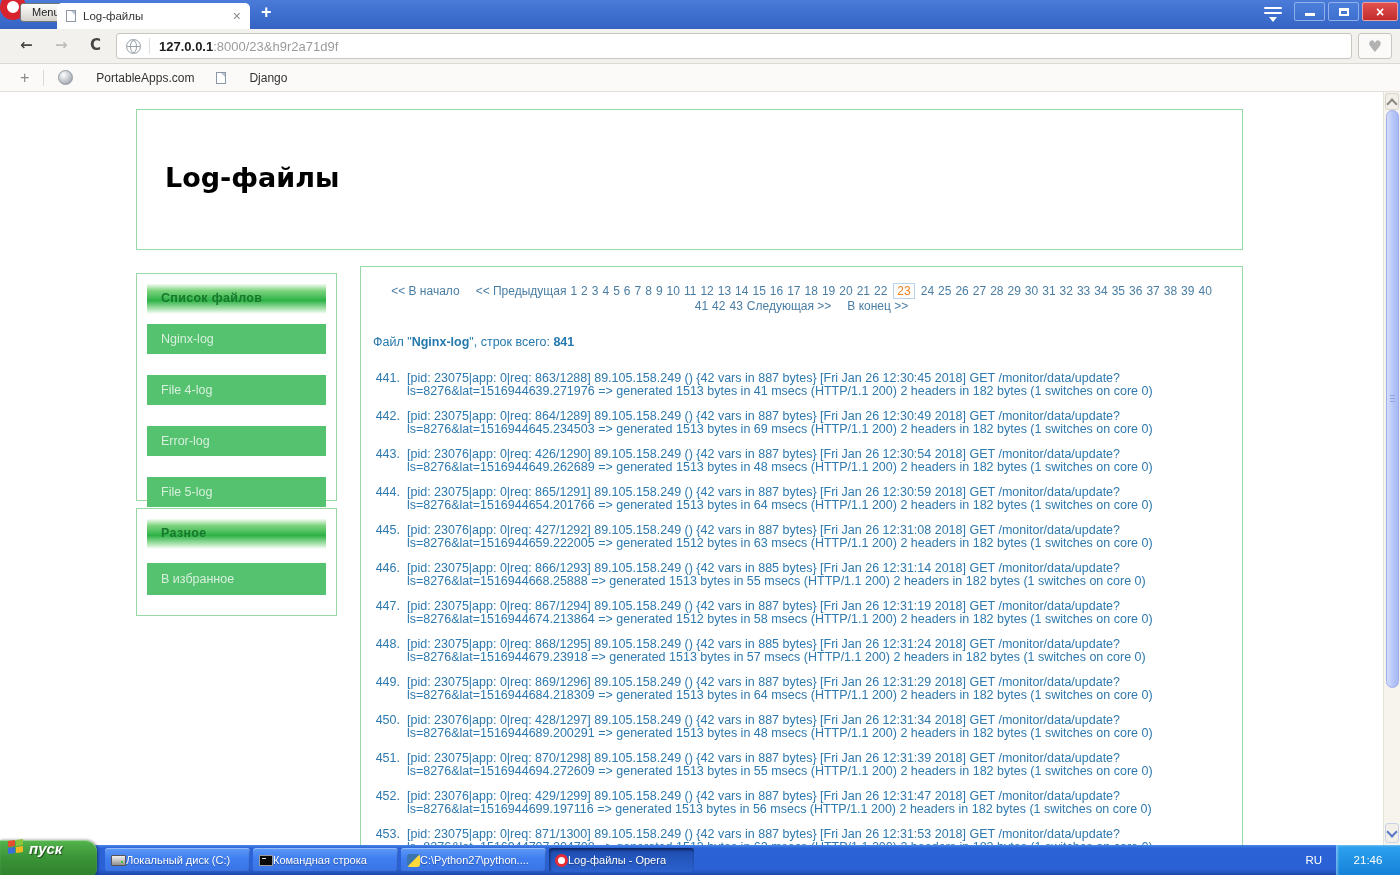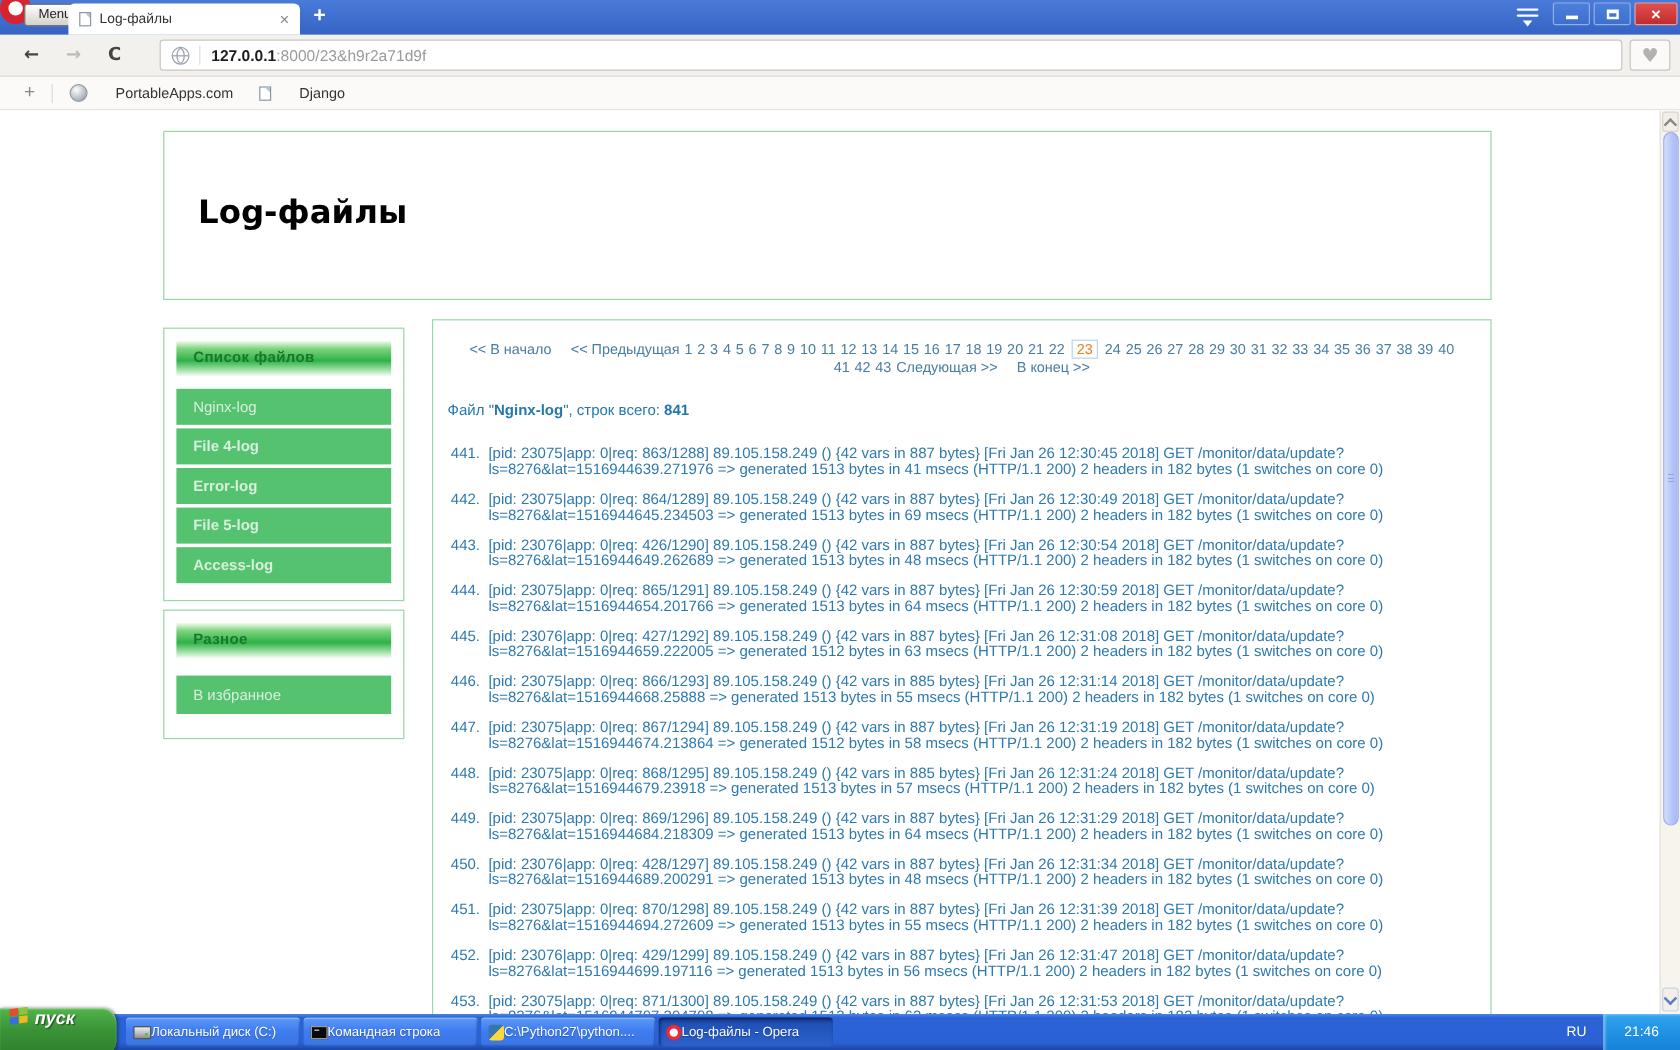--- a/index.html
+++ b/index.html
@@ -38,7 +38,7 @@
   .grid-wrap{position:absolute;left:120px;top:11px;width:13px;height:13px;}
   .grid-icon{width:3px;height:3px;background:#4a4a4a;
     box-shadow:5px 0 #4a4a4a,10px 0 #4a4a4a,0 5px #4a4a4a,5px 5px #4a4a4a,10px 5px #4a4a4a,0 10px #4a4a4a,5px 10px #4a4a4a,10px 10px #4a4a4a;}
-  .urlfield{position:absolute;left:133px;top:4px;right:48px;height:26px;background:#fff;
+  .urlfield{position:absolute;left:116px;top:4px;right:48px;height:26px;background:#fff;
             border:1px solid #c9c5bf;border-radius:3px;display:flex;align-items:center;padding:0 9px;box-sizing:border-box;}
   .globe-icon{width:15px;height:15px;border-radius:50%;border:1px solid #98a0a8;position:relative;flex:none;box-sizing:border-box;}
   .globe-icon::before{content:"";position:absolute;left:50%;top:0;bottom:0;width:7px;margin-left:-3.5px;

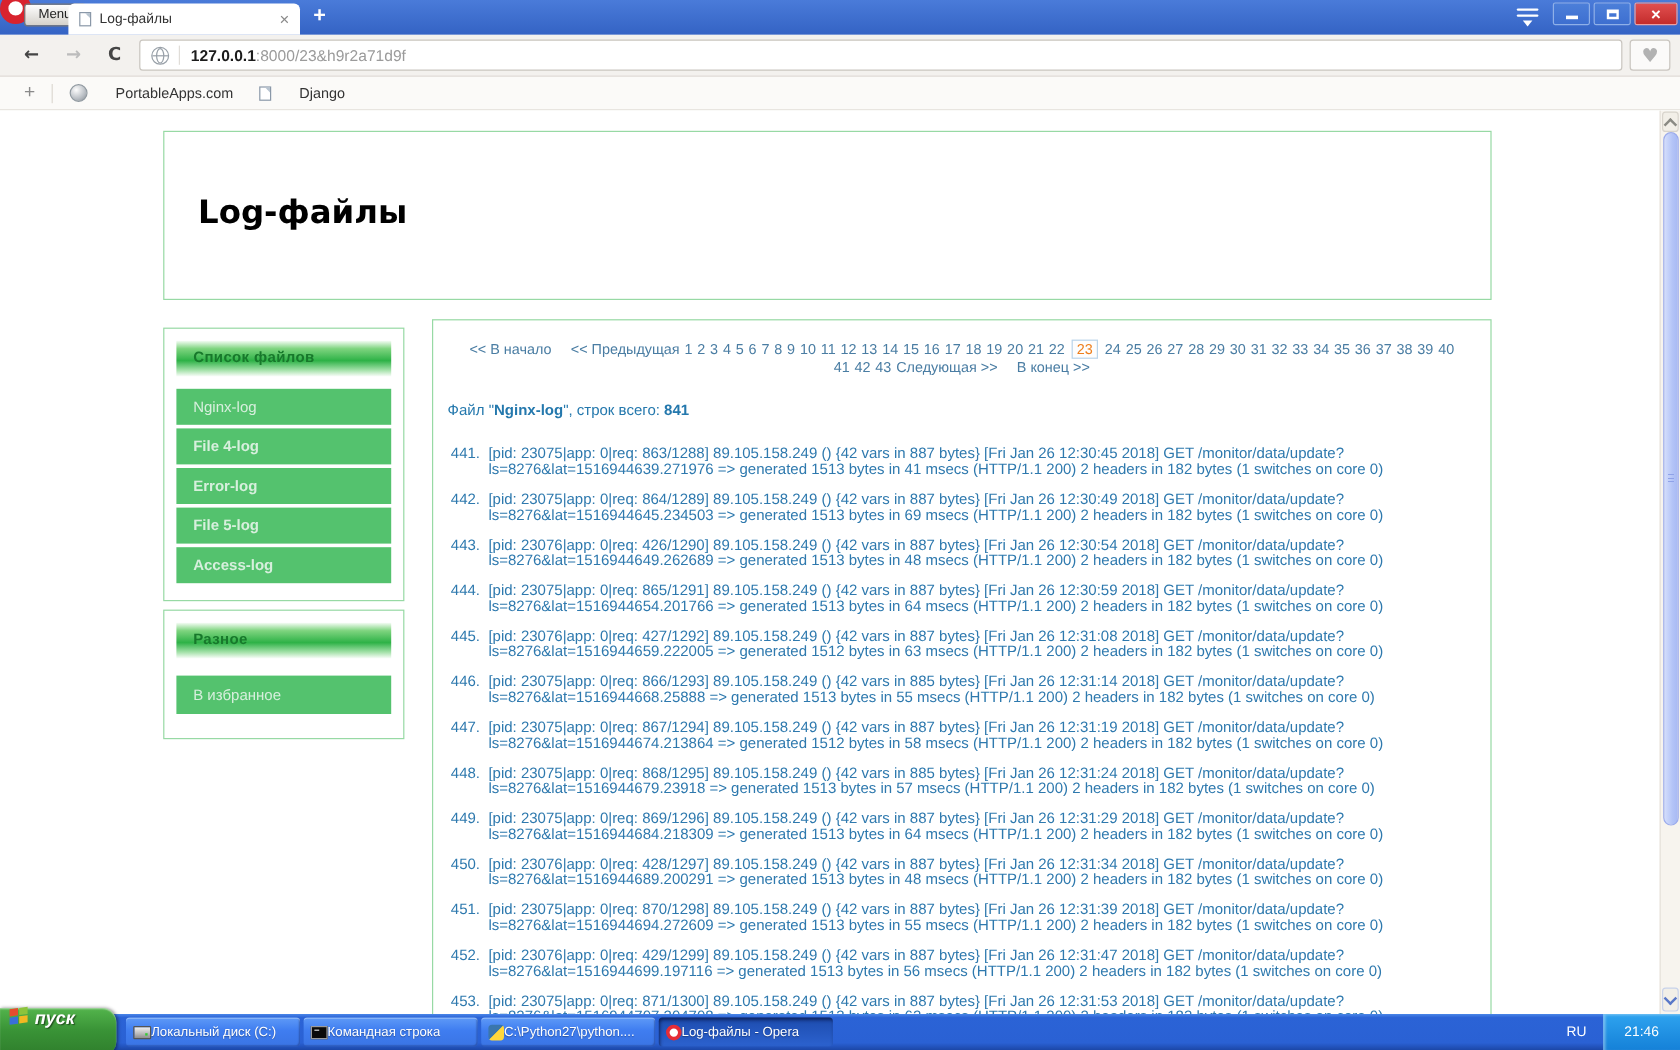--- a/index.html
+++ b/index.html
@@ -88,7 +88,7 @@
   .nav-list{margin-top:10px;}
   .nav-list.misc{margin-top:14px;}
   .nav-item{height:30px;background:#54c26e;color:#d7efdd;font-size:12.5px;line-height:30px;padding-left:14px;cursor:pointer;}
-  .nav-item + .nav-item{margin-top:3px;font-weight:bold;}
+  .nav-item + .nav-item{margin-top:21px;}
   .nav-item.tall{height:32px;line-height:32px;}
 
   .mainbox{left:360px;top:174px;width:883px;height:1100px;padding-top:17px;}

